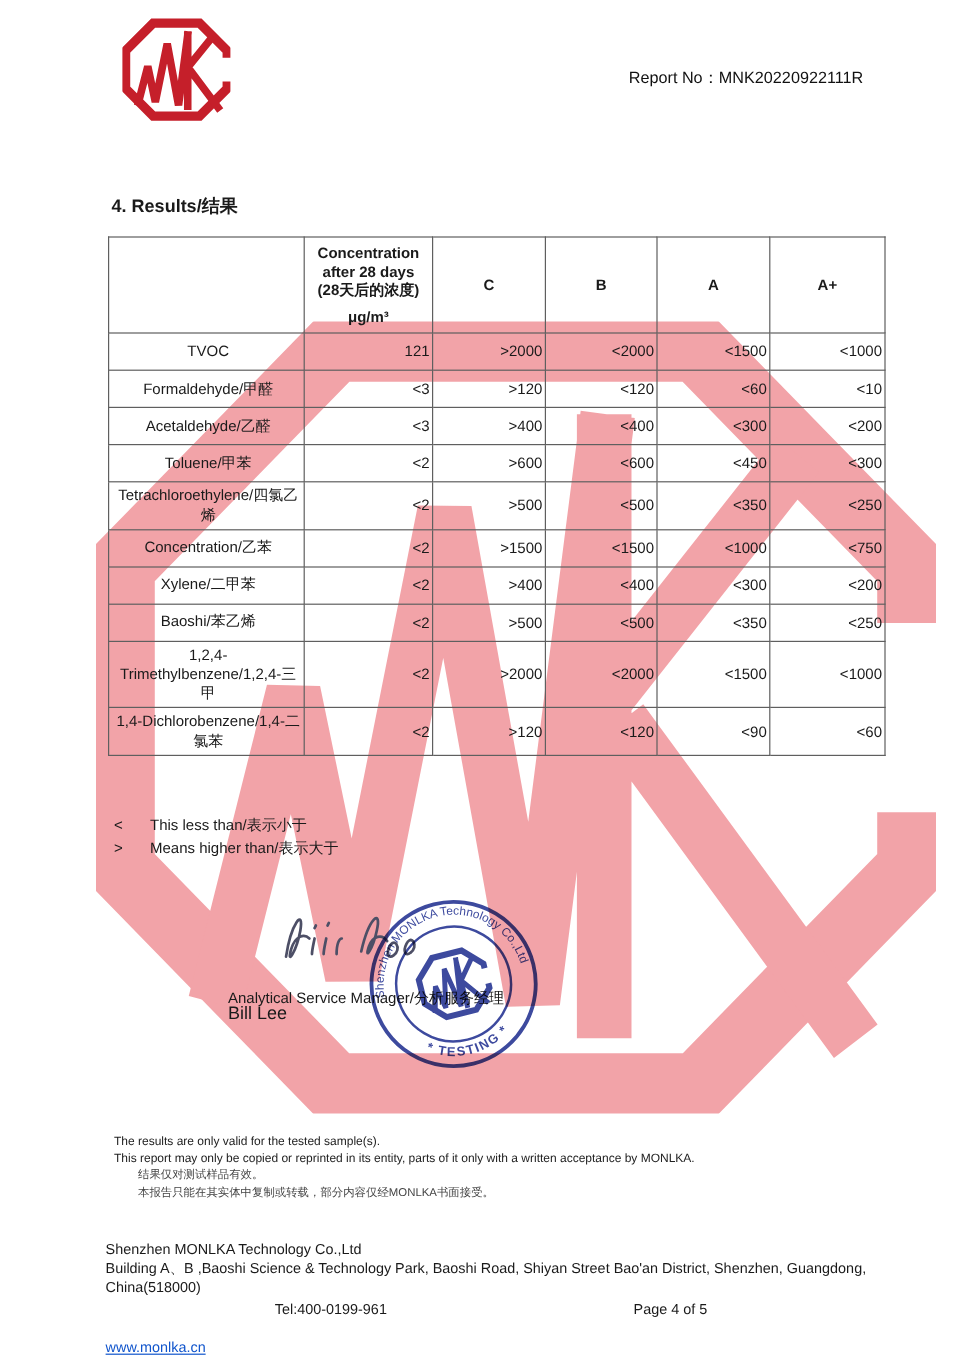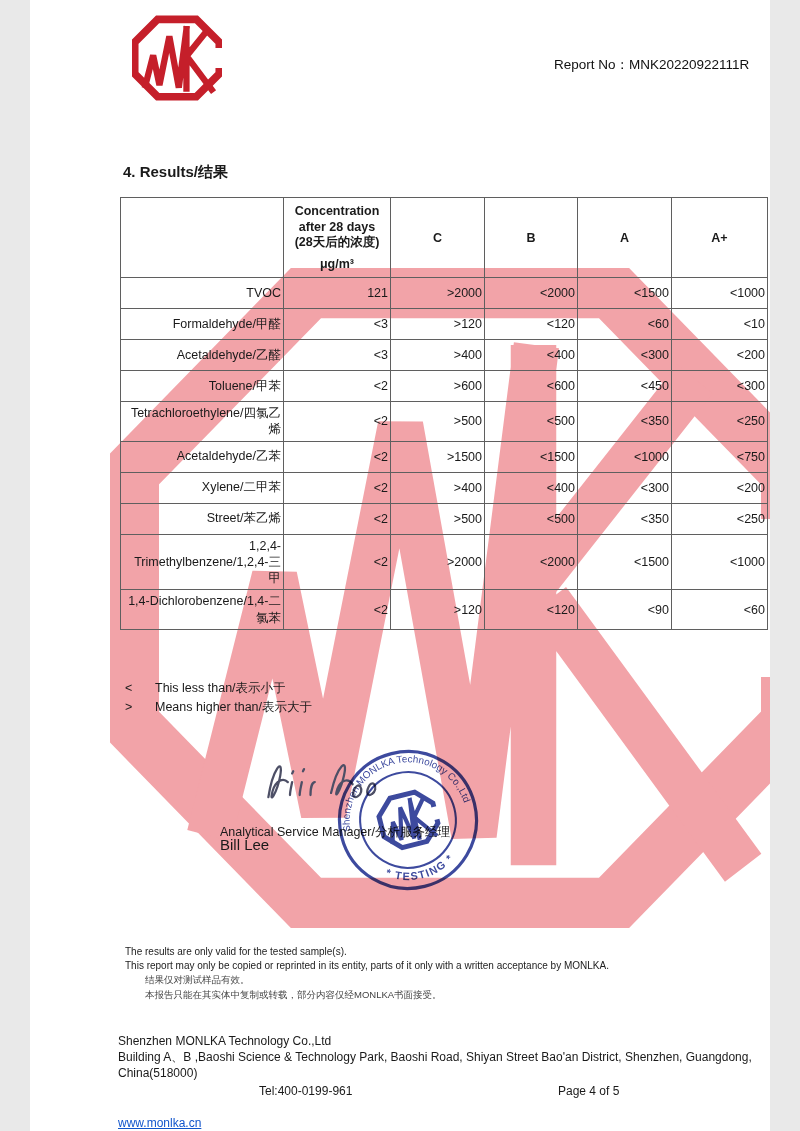--- a/index.html
+++ b/index.html
@@ -4,7 +4,7 @@
 <style>
   html,body{margin:0;padding:0;background:#e9e9e9;}
   .page{
-    position:relative;width:740px;height:1131px;margin:0 auto;background:#fff;
+    position:relative;width:800px;height:1131px;margin:0 auto;background:#fff;
     font-family:"Liberation Sans","DejaVu Sans",sans-serif;color:#1a1a1a;overflow:hidden;
   }
   

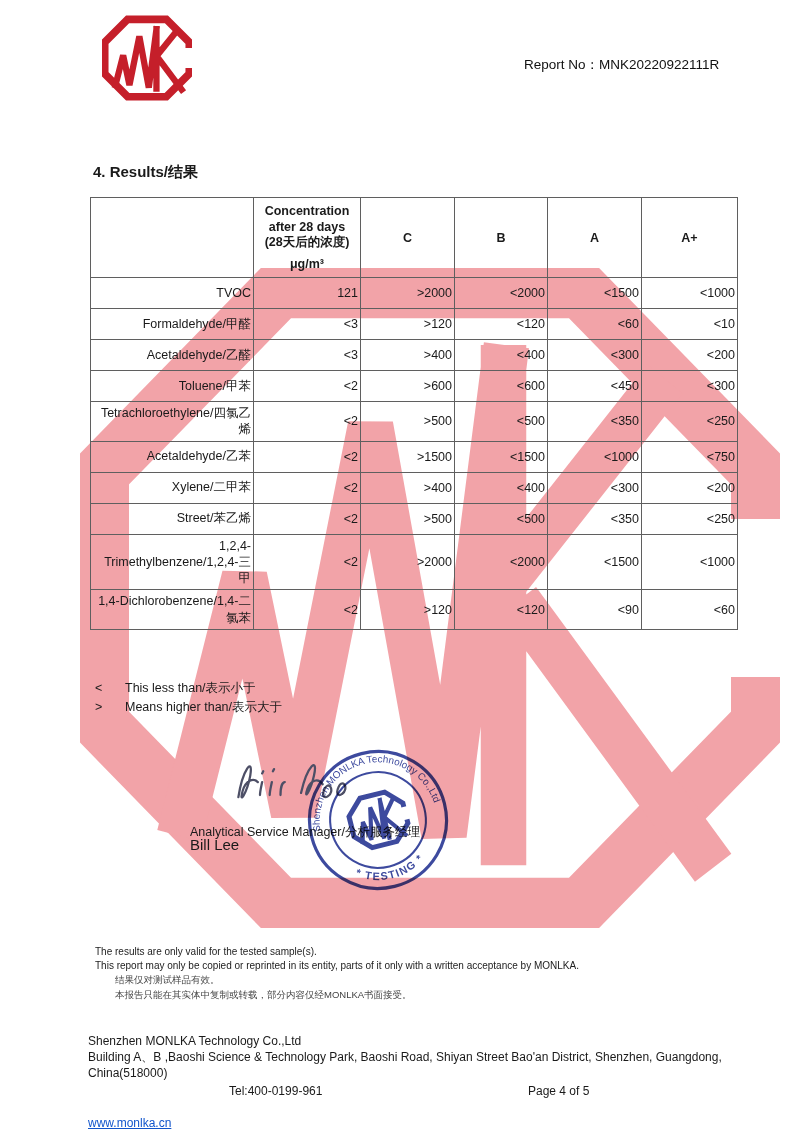--- a/index.html
+++ b/index.html
@@ -23,7 +23,7 @@
   thead tr{height:80px;margin-top:14px;}
   tbody tr{height:31px;}
   th{font-size:12.5px;font-weight:bold;text-align:center;padding:2px;}
-  td.sub{font-size:12.5px;text-align:right;padding:3px 2px 3px 5px;line-height:1.3;}
+  td.sub{font-size:12.5px;text-align:center;padding:3px 2px 3px 5px;line-height:1.3;}
   td.val{font-size:12.5px;text-align:right;padding:2px;}
   .conc-line{display:block;line-height:1.25;}
   .conc-unit{display:block;margin-top:6px;font-weight:bold;}

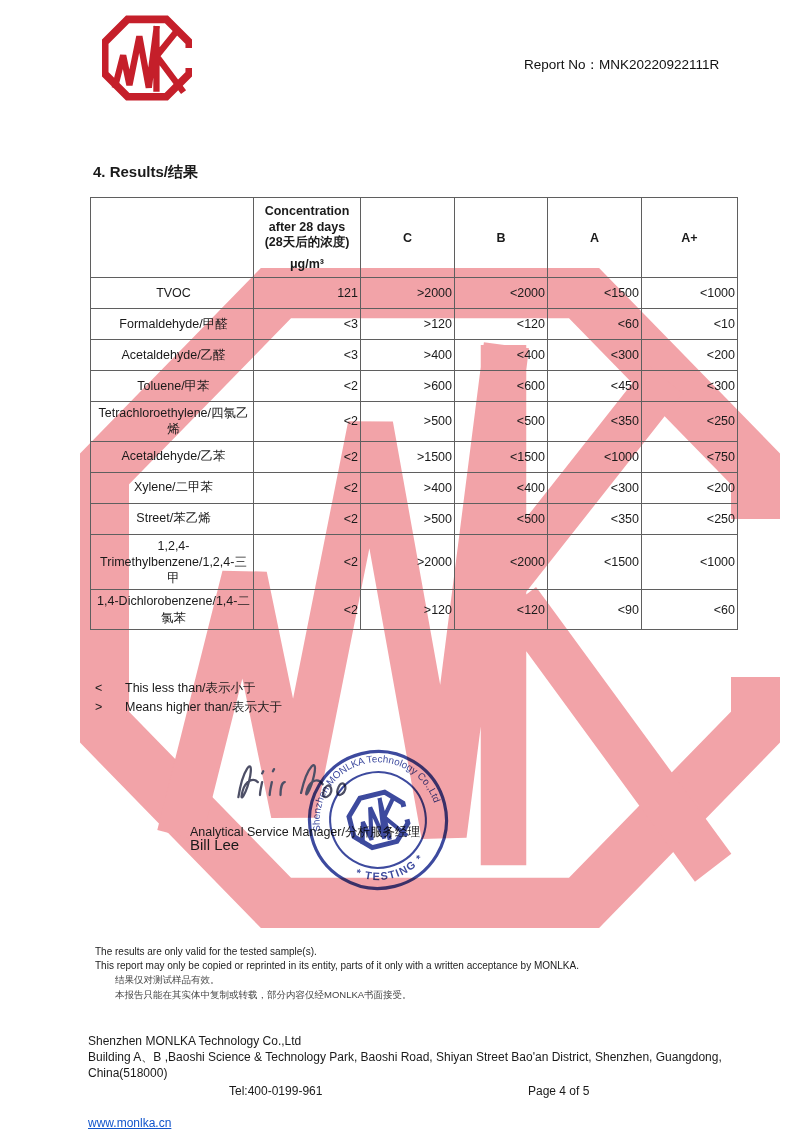--- a/index.html
+++ b/index.html
@@ -136,7 +136,7 @@
       <td class="val">&lt;250</td>
     </tr>
           <tr>
-      <td class="sub">Acetaldehyde/乙苯</td>
+      <td class="sub">Concentration/乙苯</td>
       <td class="val">&lt;2</td>
       <td class="val">&gt;1500</td>
       <td class="val">&lt;1500</td>

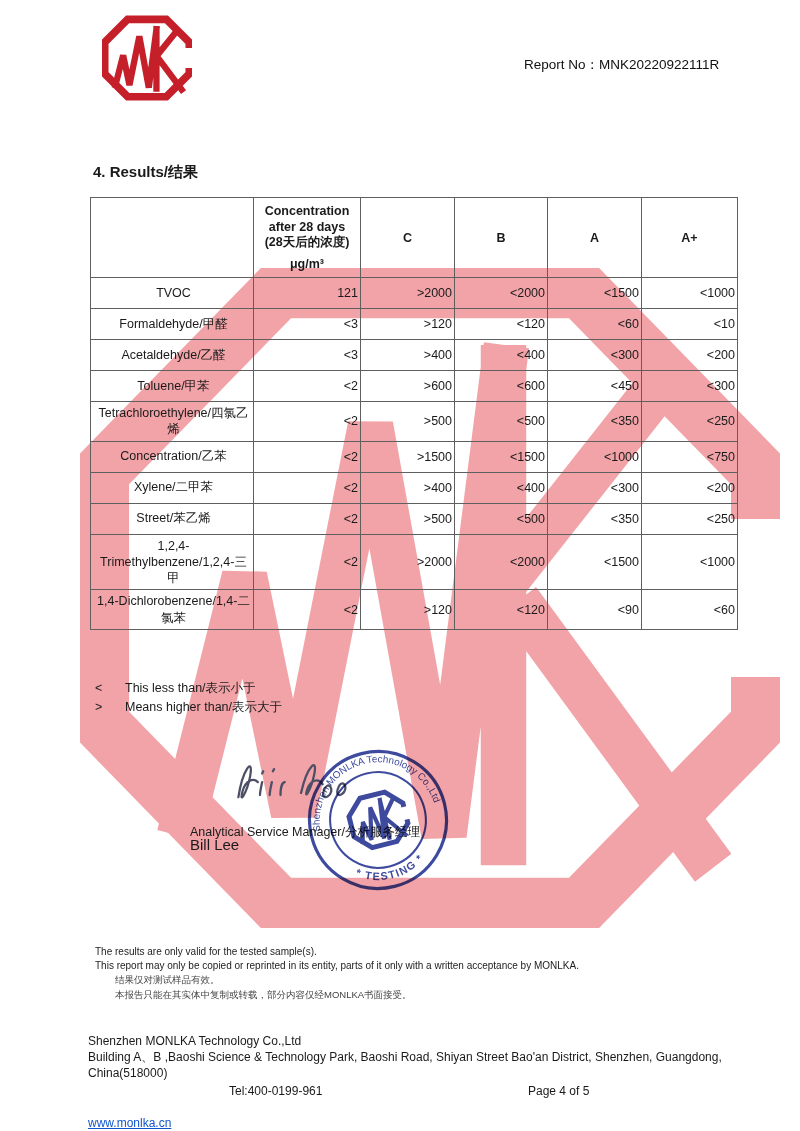--- a/index.html
+++ b/index.html
@@ -152,7 +152,7 @@
       <td class="val">&lt;200</td>
     </tr>
           <tr>
-      <td class="sub">Street/苯乙烯</td>
+      <td class="sub">Baoshi/苯乙烯</td>
       <td class="val">&lt;2</td>
       <td class="val">&gt;500</td>
       <td class="val">&lt;500</td>

